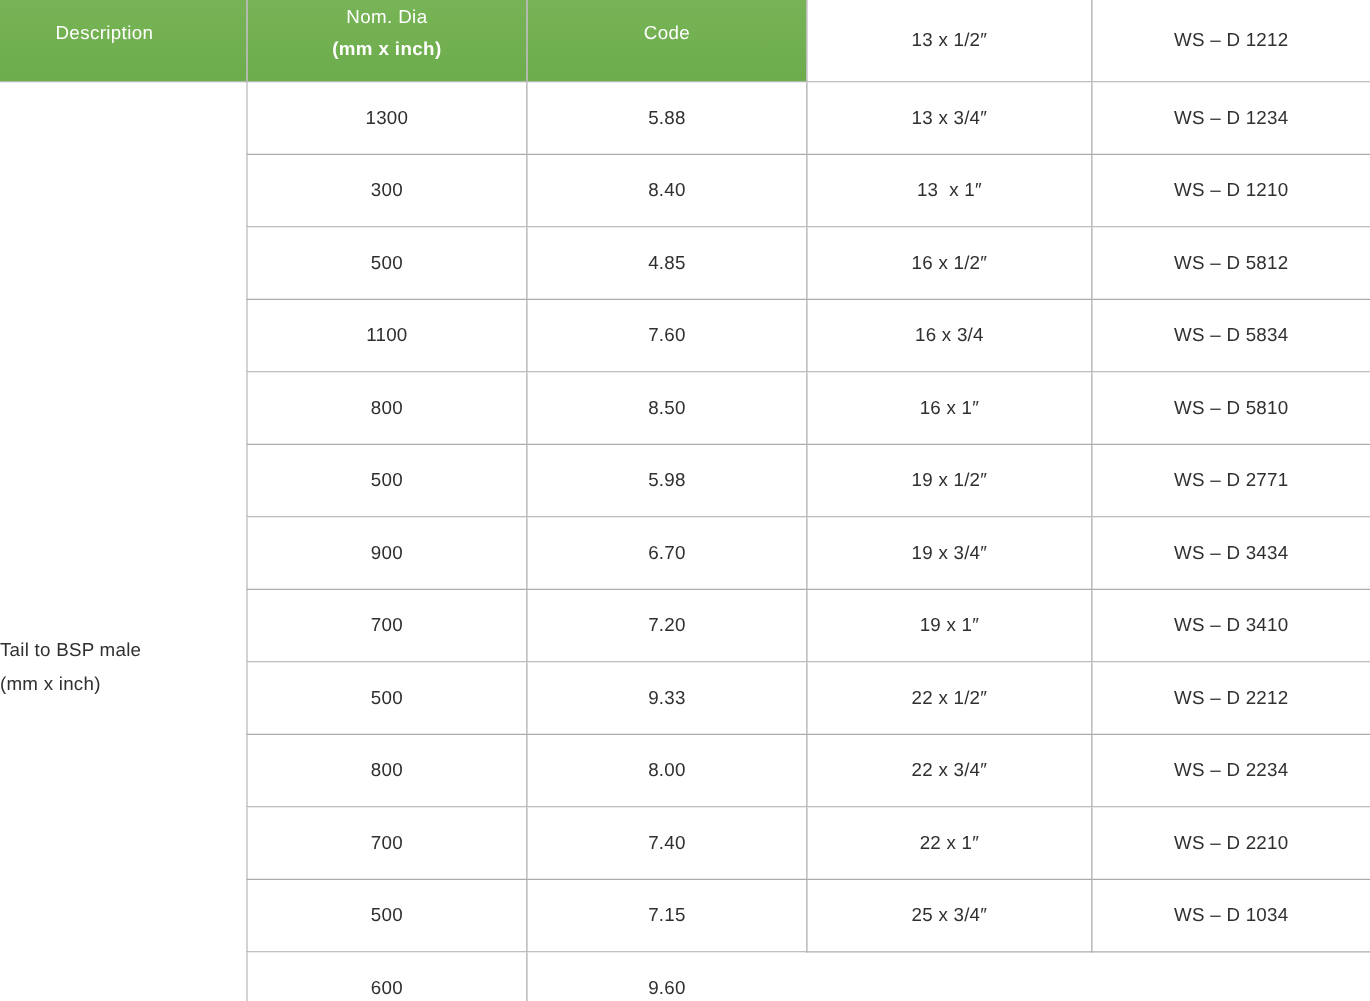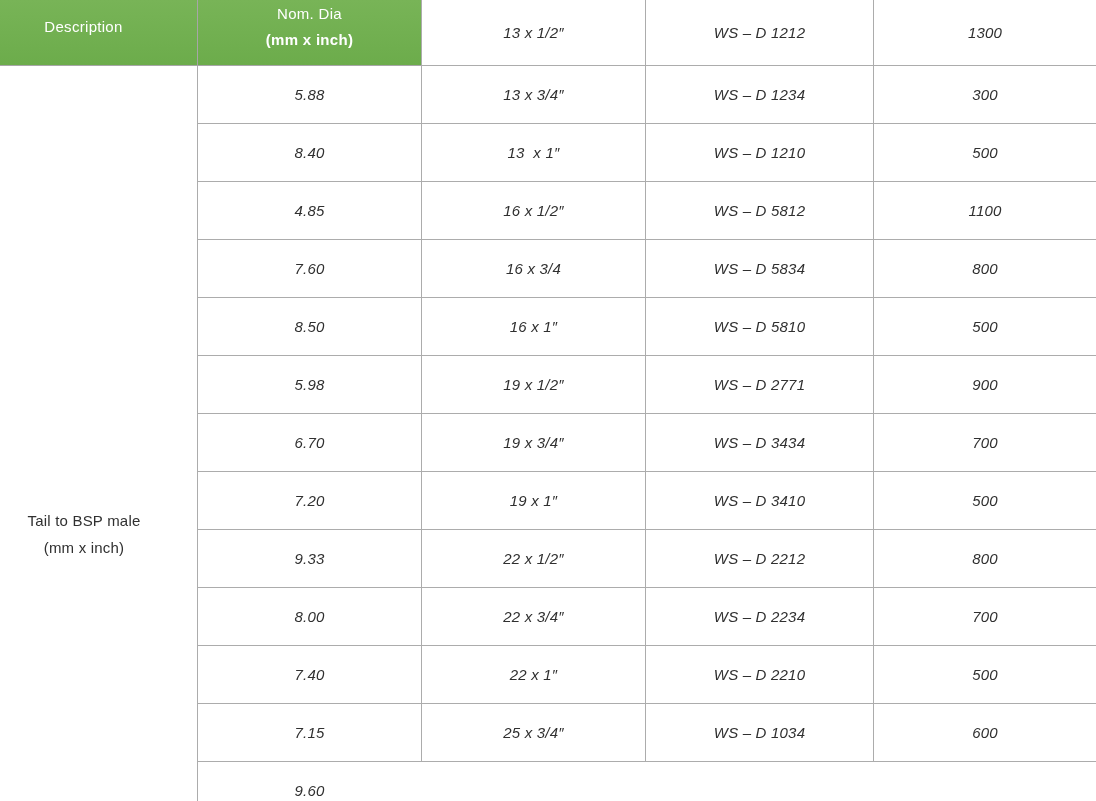--- a/index.html
+++ b/index.html
@@ -88,6 +88,9 @@
     <div class="hcell sep">
       <span>Nom. Dia</span>
       <span class="sub">(mm x inch)</span>
+    </div>
+    <div class="hcell sep">
+      <span>Code</span>
     </div>
 
     <div class="desc-cell">

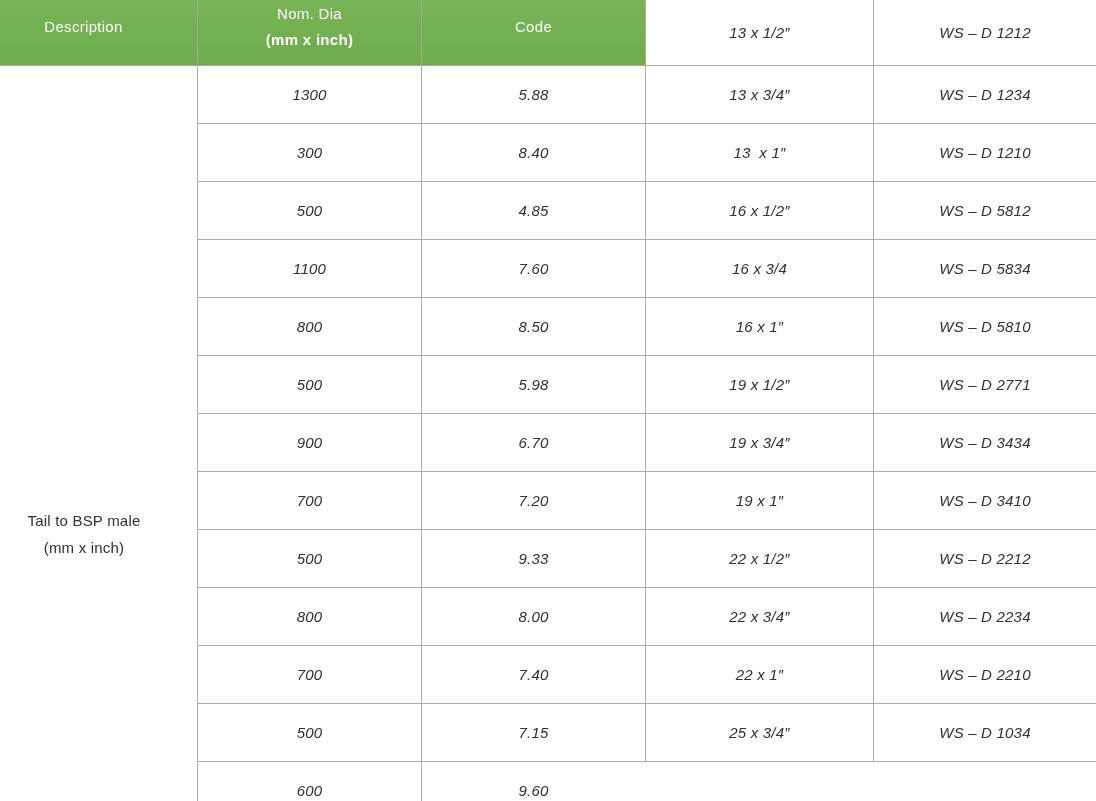--- a/index.html
+++ b/index.html
@@ -73,7 +73,6 @@
     border-left: 1px solid #acacac;
     border-bottom: 1px solid #acacac;
     background: #ffffff;
-    font-style: italic;
   }
 </style>
 </head>

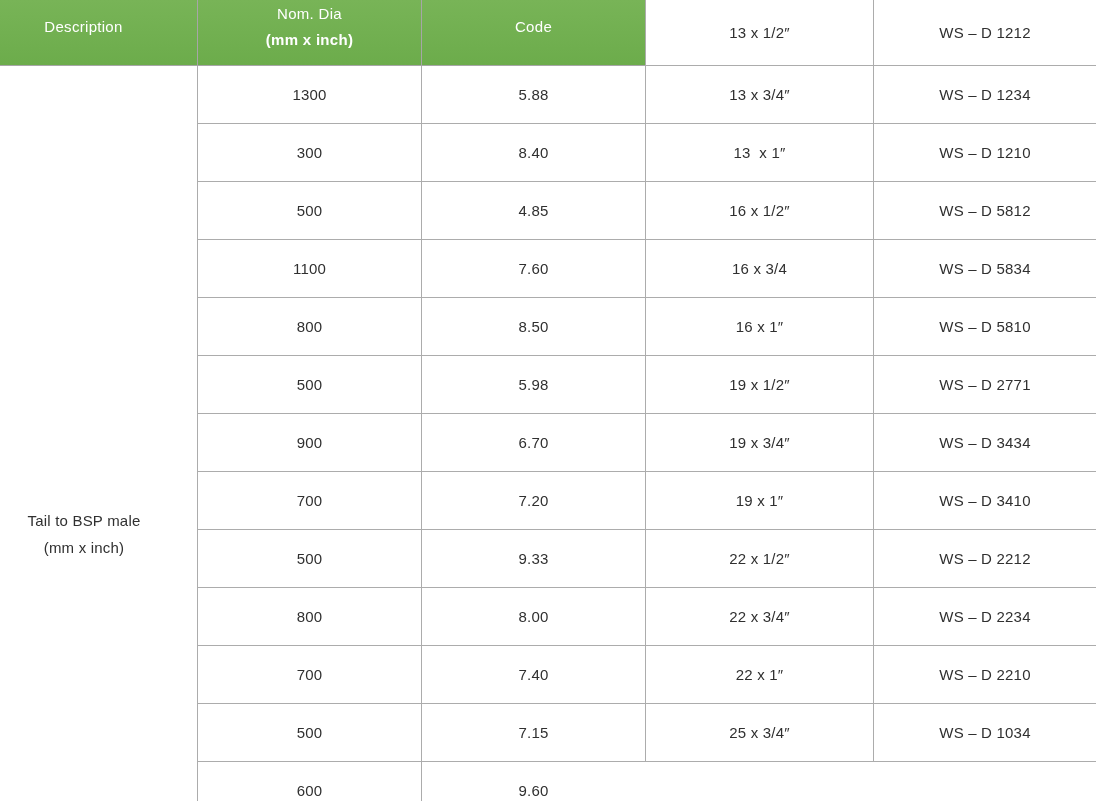--- a/index.html
+++ b/index.html
@@ -53,7 +53,6 @@
     right: 29px;
     top: 468px;
     transform: translateY(-50%);
-    text-align: center;
     font-size: 15px;
     line-height: 27px;
     color: #303030;

